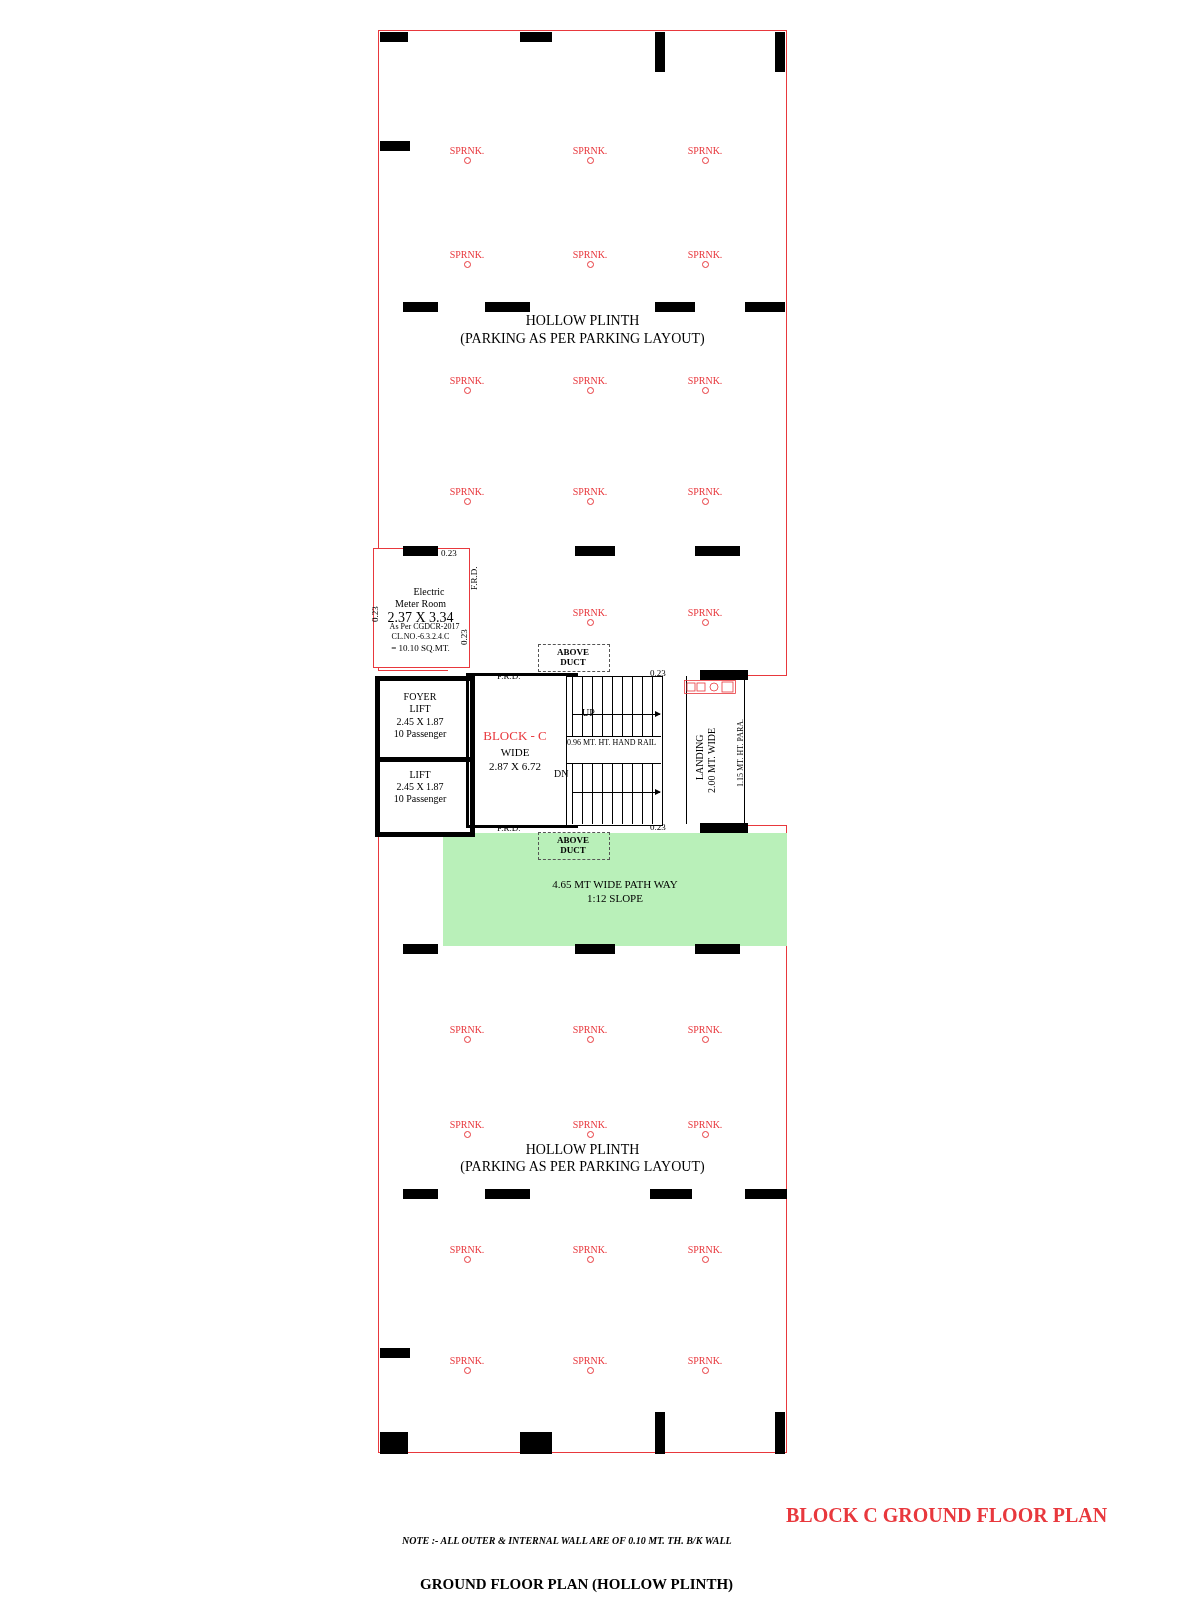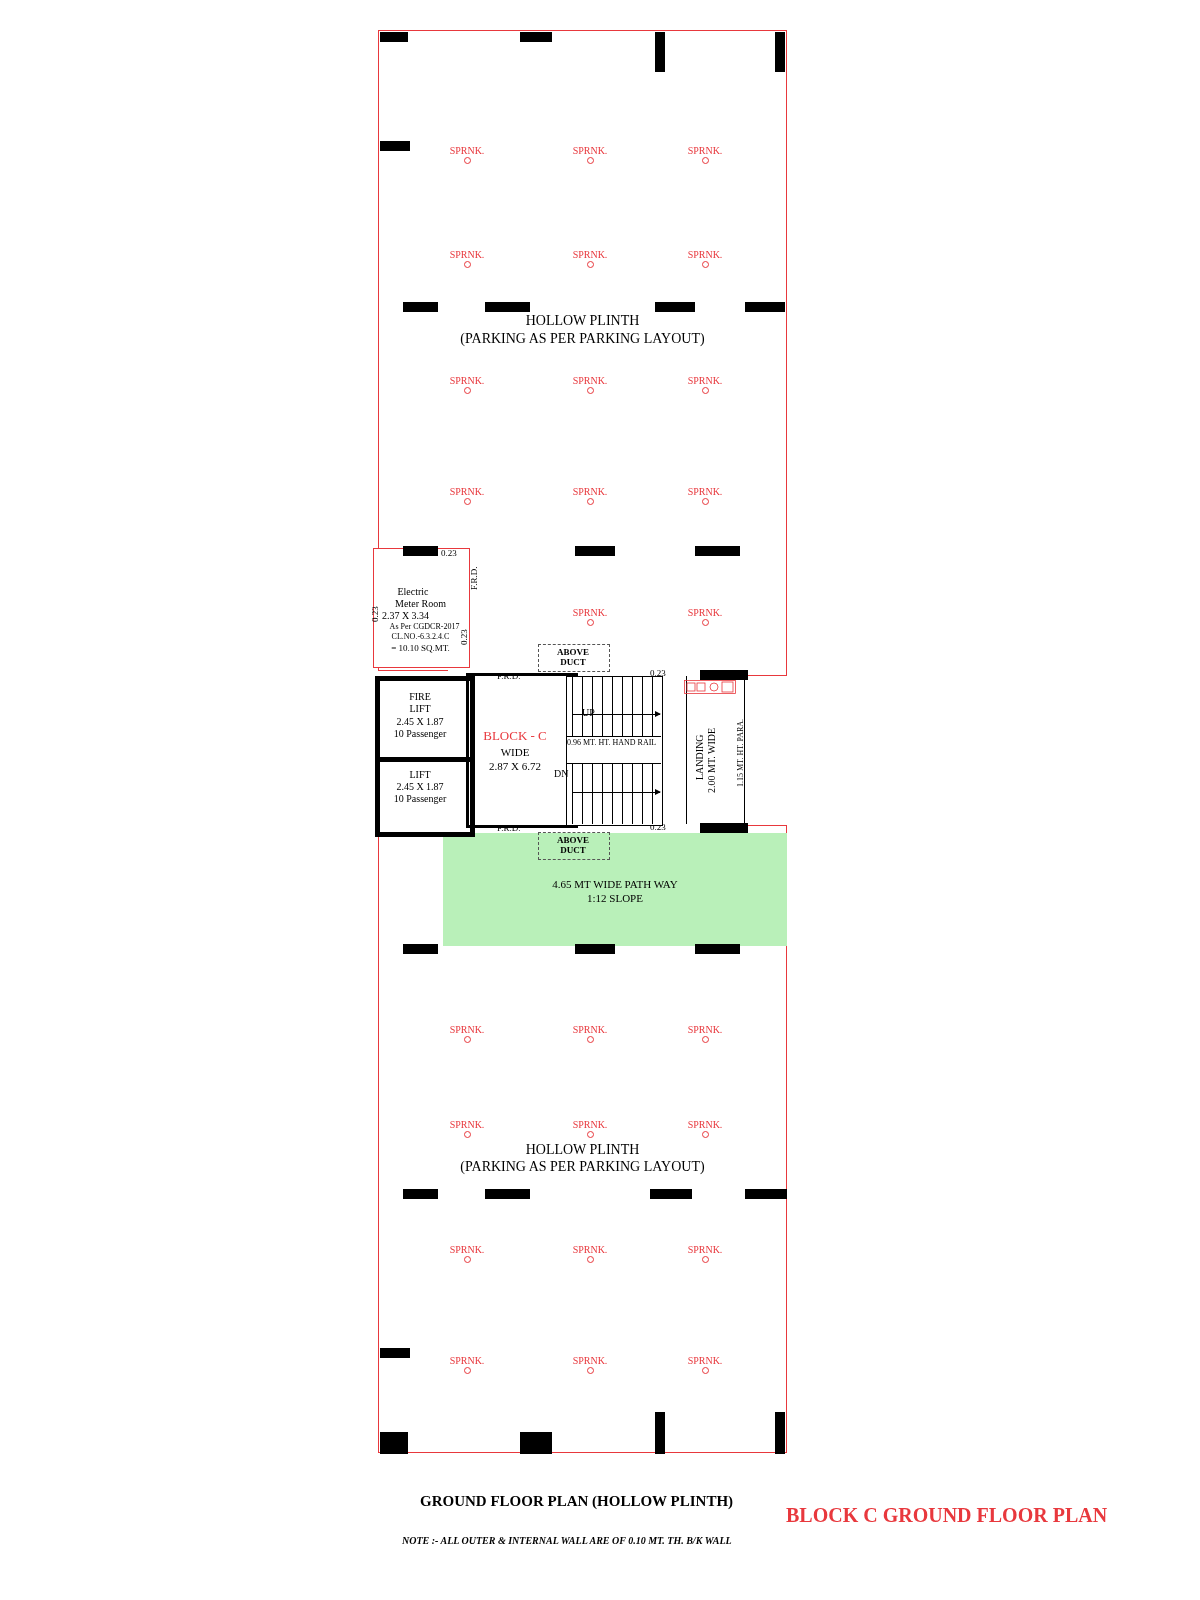--- a/index.html
+++ b/index.html
@@ -52,7 +52,7 @@
   <div class="txtc" style="left:378px;top:1159px;width:409px;font-size:14px;">(PARKING AS PER PARKING LAYOUT)</div>
 
   <div class="emr" style="left:373px;top:548px;width:95px;height:118px;"></div>
-  <div class="txtc" style="left:357px;top:586px;width:112px;font-size:10px;">Electric</div>
+  <div class="txtc" style="left:373px;top:586px;width:112px;font-size:10px;">Electric</div>
   <div class="txtc" style="left:373px;top:598px;width:95px;font-size:10px;">Meter Room</div>
   <div class="txtc" style="left:358px;top:610px;width:95px;font-size:10px;">2.37 X 3.34</div>
   <div class="txtc" style="left:373px;top:622px;width:103px;font-size:8px;">As Per CGDCR-2017</div>

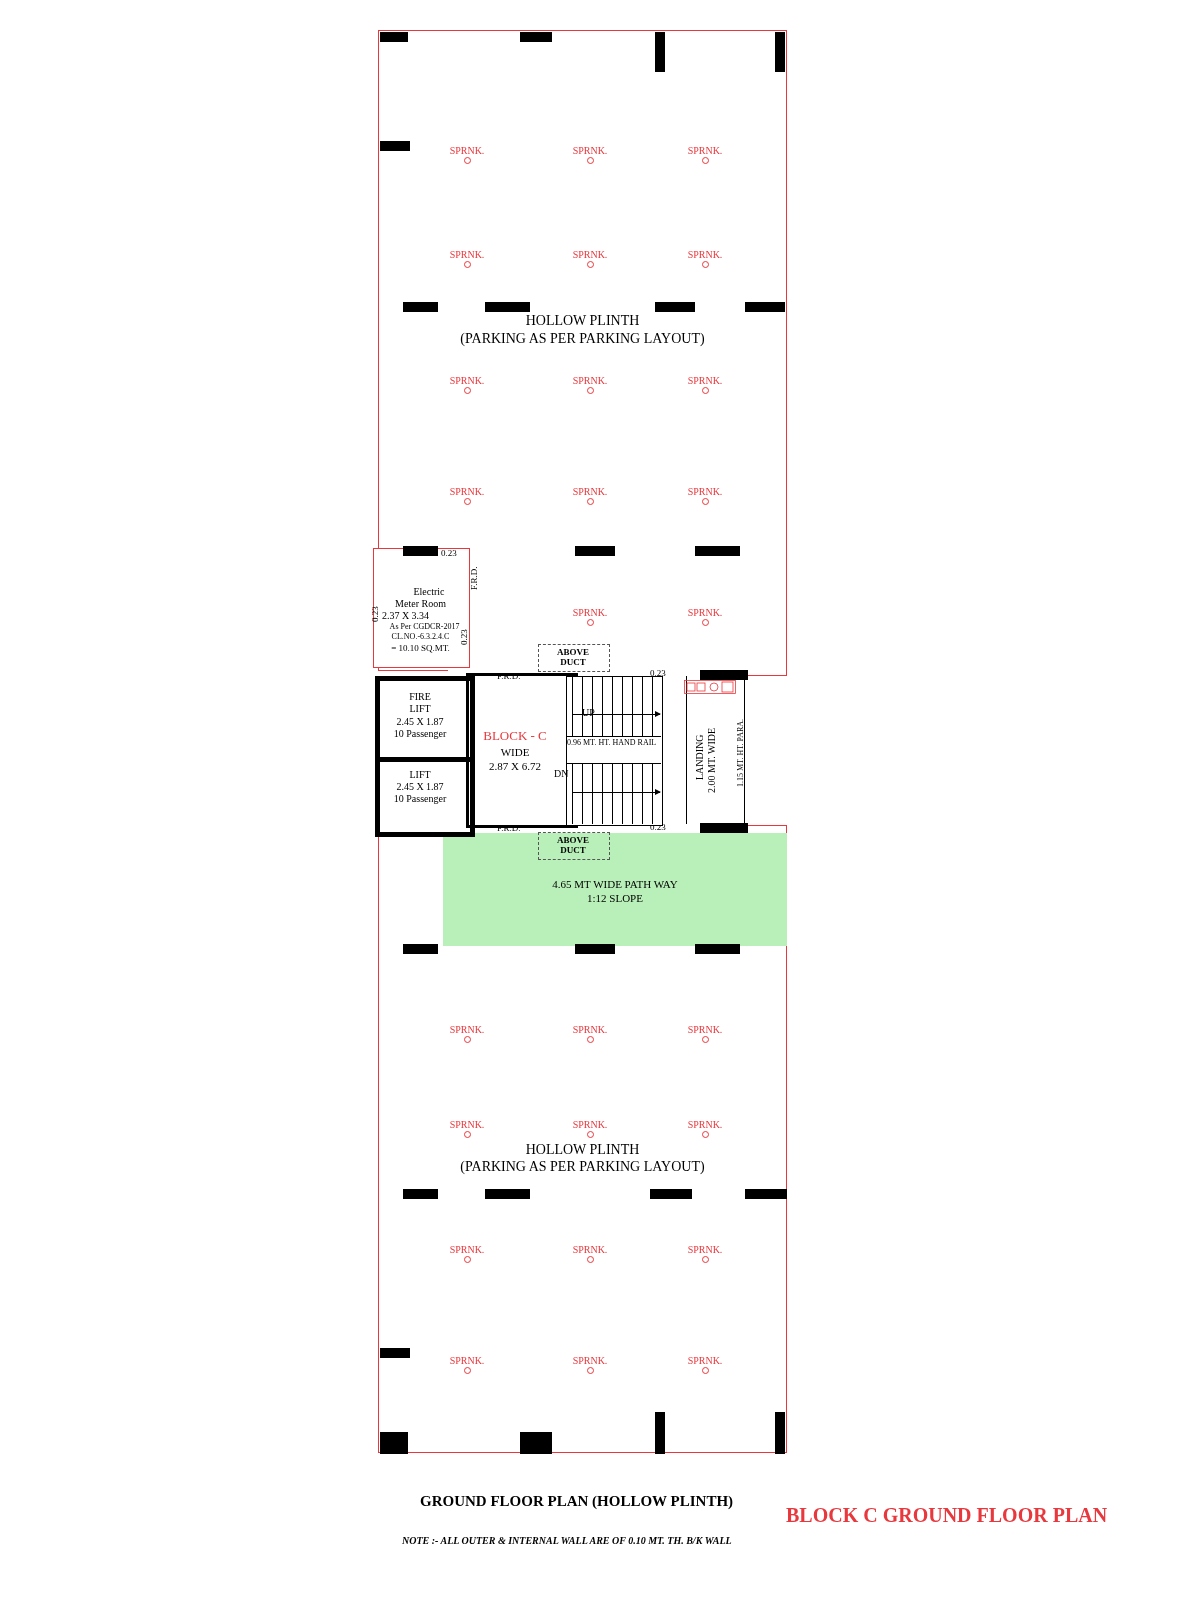--- a/index.html
+++ b/index.html
@@ -54,7 +54,7 @@
   <div class="emr" style="left:373px;top:548px;width:95px;height:118px;"></div>
   <div class="txtc" style="left:373px;top:586px;width:112px;font-size:10px;">Electric</div>
   <div class="txtc" style="left:373px;top:598px;width:95px;font-size:10px;">Meter Room</div>
-  <div class="txtc" style="left:358px;top:610px;width:95px;font-size:10px;">2.37 X 3.34</div>
+  <div class="txtc" style="left:373px;top:610px;width:95px;font-size:14px;">2.37 X 3.34</div>
   <div class="txtc" style="left:373px;top:622px;width:103px;font-size:8px;">As Per CGDCR-2017</div>
   <div class="txtc" style="left:373px;top:632px;width:95px;font-size:8px;">CL.NO.-6.3.2.4.C</div>
   <div class="txtc" style="left:373px;top:643px;width:95px;font-size:9px;">= 10.10 SQ.MT.</div>

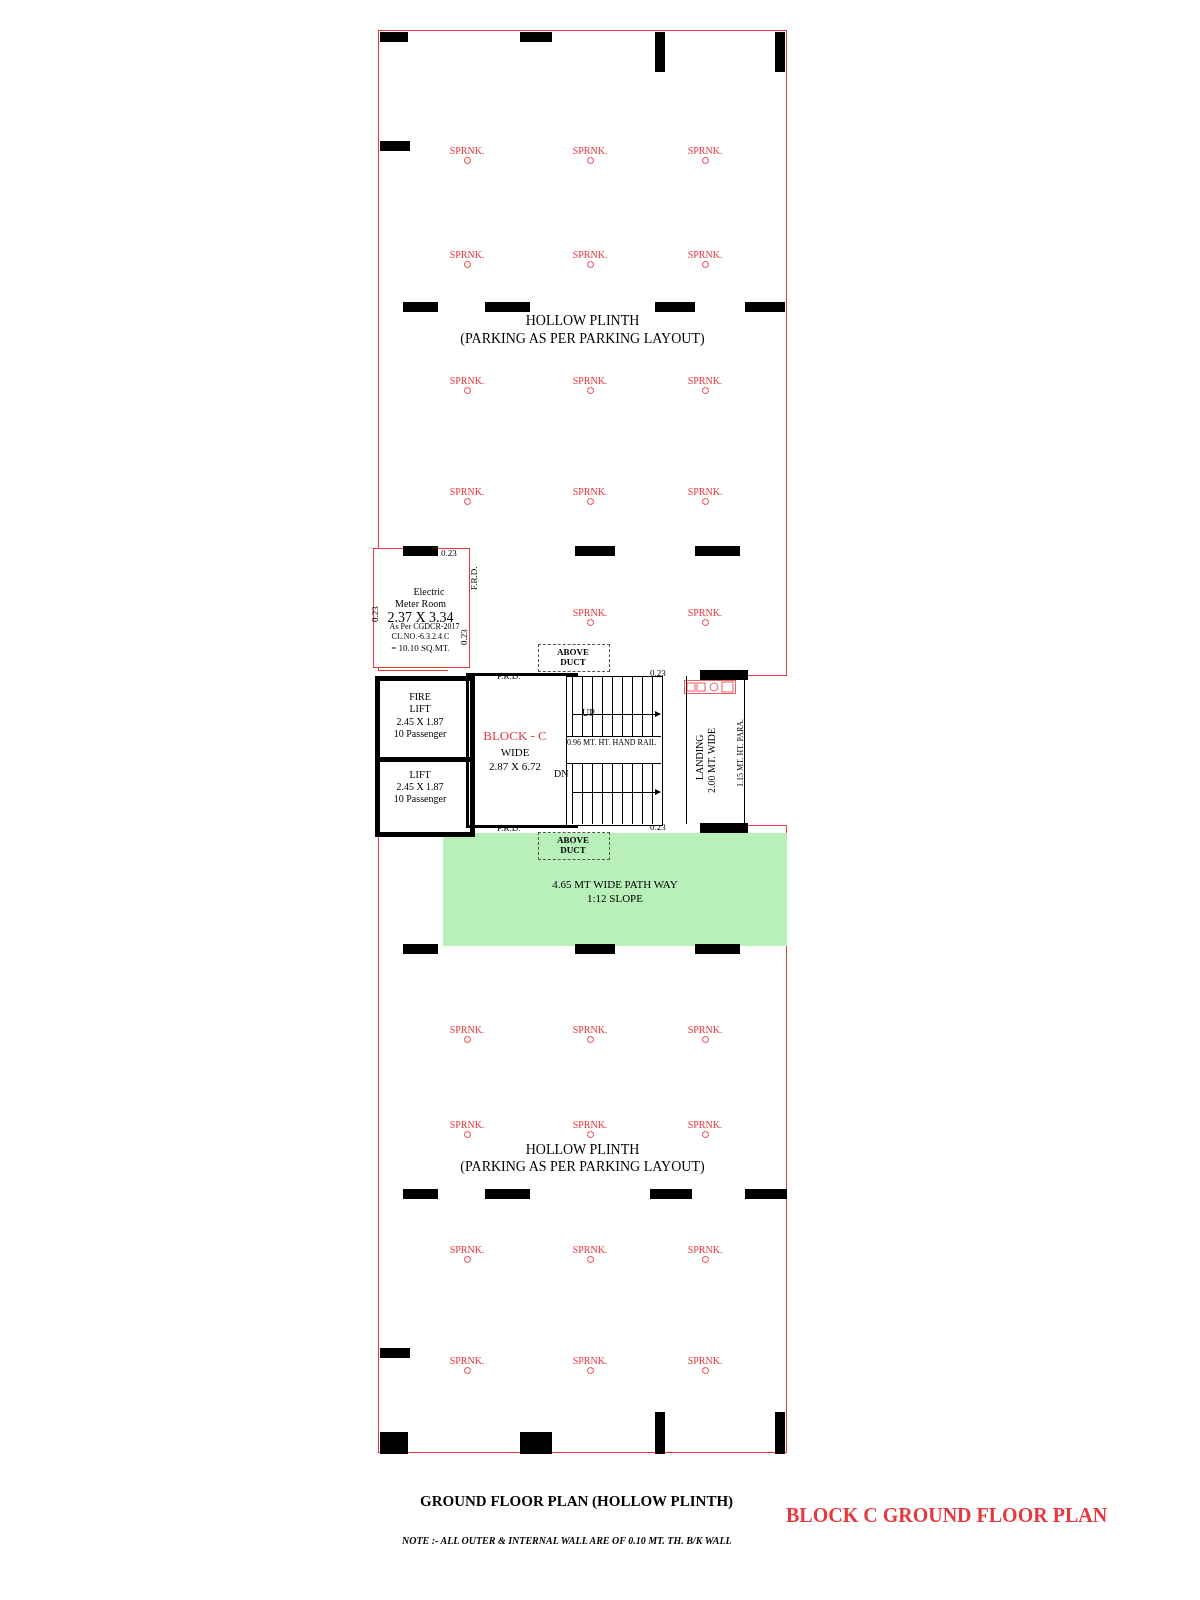--- a/index.html
+++ b/index.html
@@ -72,7 +72,7 @@
   <div class="dimtxt" style="left:497px;top:823px;font-size:9px;">F.R.D.</div>
 
   <div class="liftbox" style="left:375px;top:676px;width:90px;height:80px;"></div>
-  <div class="txtc" style="left:375px;top:691px;width:90px;font-size:10px;">FIRE</div>
+  <div class="txtc" style="left:375px;top:691px;width:90px;font-size:10px;">FOYER</div>
   <div class="txtc" style="left:375px;top:703px;width:90px;font-size:10px;">LIFT</div>
   <div class="txtc" style="left:375px;top:716px;width:90px;font-size:10px;">2.45 X 1.87</div>
   <div class="txtc" style="left:375px;top:728px;width:90px;font-size:10px;">10 Passenger</div>

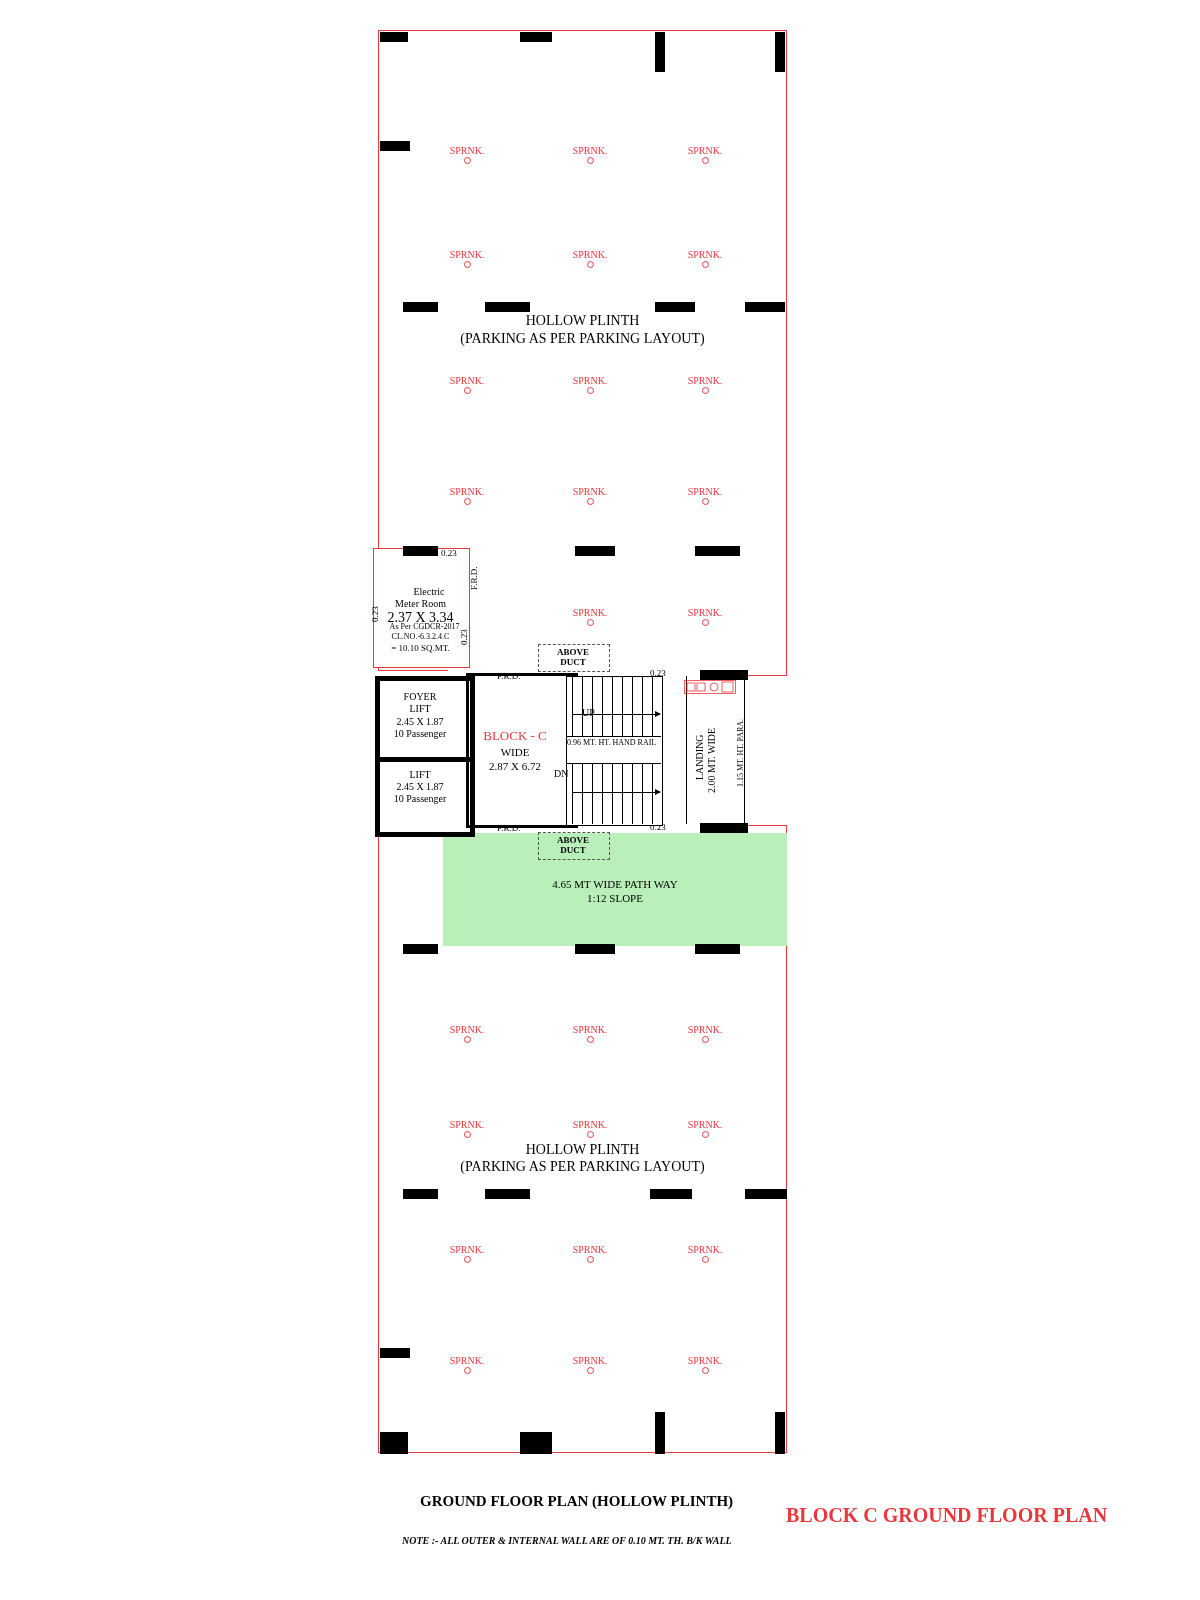--- a/index.html
+++ b/index.html
@@ -203,7 +203,7 @@
       <div class="sprnk" style="left: 680px; top: 1355px; width: 50px;"><span>SPRNK.</span><span class="dot"></span></div>
     </div>
 
-  <div class="title" style="left:420px;top:1493px;font-size:15px;">GROUND FLOOR PLAN (HOLLOW PLINTH)</div>
+  <div class="title" style="left:420px;top:1576px;font-size:15px;">GROUND FLOOR PLAN (HOLLOW PLINTH)</div>
   <div class="title" style="left:402px;top:1535px;font-size:10px;font-style:italic;">NOTE :- ALL OUTER &amp; INTERNAL WALL ARE OF 0.10 MT. TH. B/K WALL</div>
   <div class="title red" style="left:786px;top:1504px;font-size:20px;">BLOCK C GROUND FLOOR PLAN</div>
 

